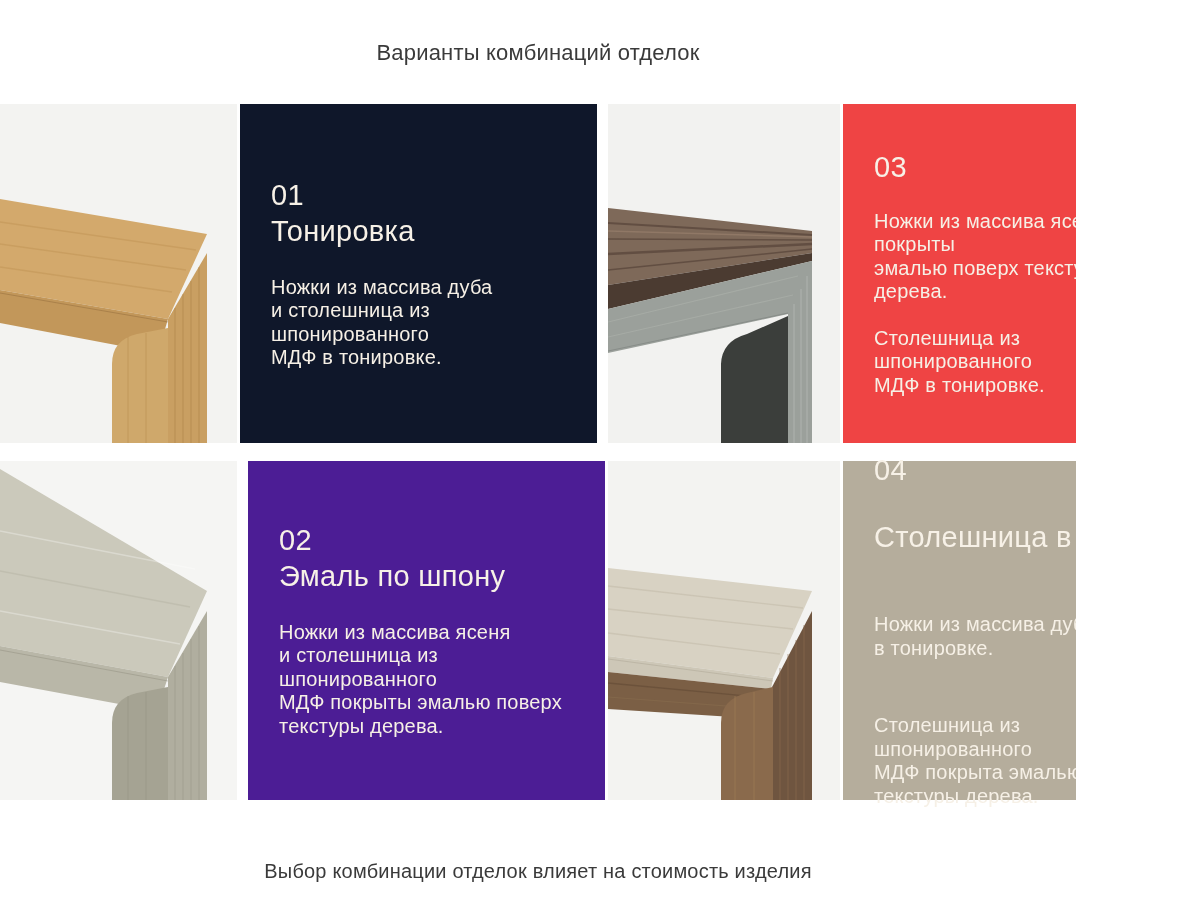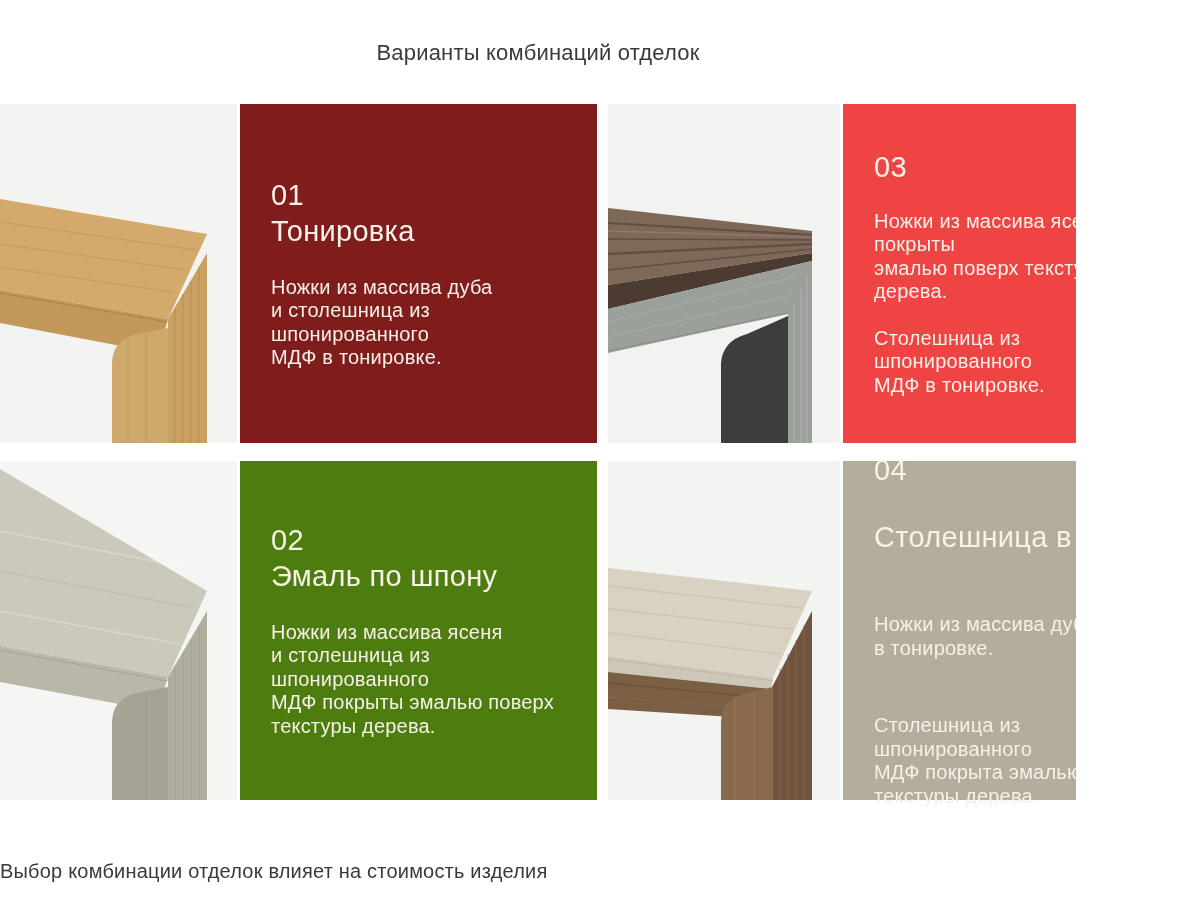--- a/index.html
+++ b/index.html
@@ -64,7 +64,7 @@
     </svg>
   </figure>
 
-  <section class="block" style="left: 240px; top: 104px; background: #7f1d1d;">
+  <section class="block" style="left: 240px; top: 104px; background: #0f172a;">
     <div class="num">01</div>
     <h2 class="btitle">Тонировка</h2>
     <p class="body">Ножки из массива дуба

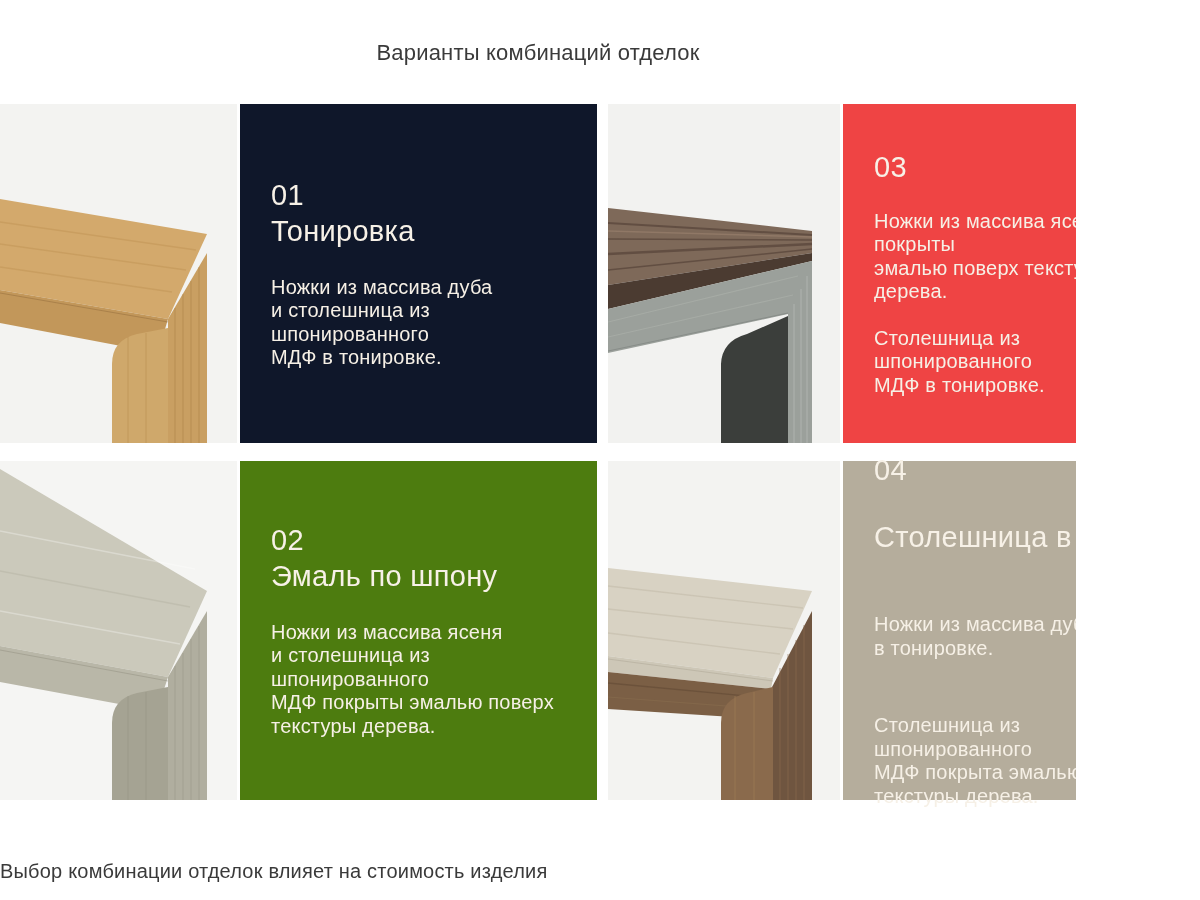--- a/index.html
+++ b/index.html
@@ -132,7 +132,7 @@
     </svg>
   </figure>
 
-  <section class="block" style="left: 240px; top: 461px; background: #4d7c0f;">
+  <section class="block" style="left: 248px; top: 461px; background: #4c1d95;">
     <div class="num">02</div>
     <h2 class="btitle">Эмаль по шпону</h2>
     <p class="body">Ножки из массива ясеня

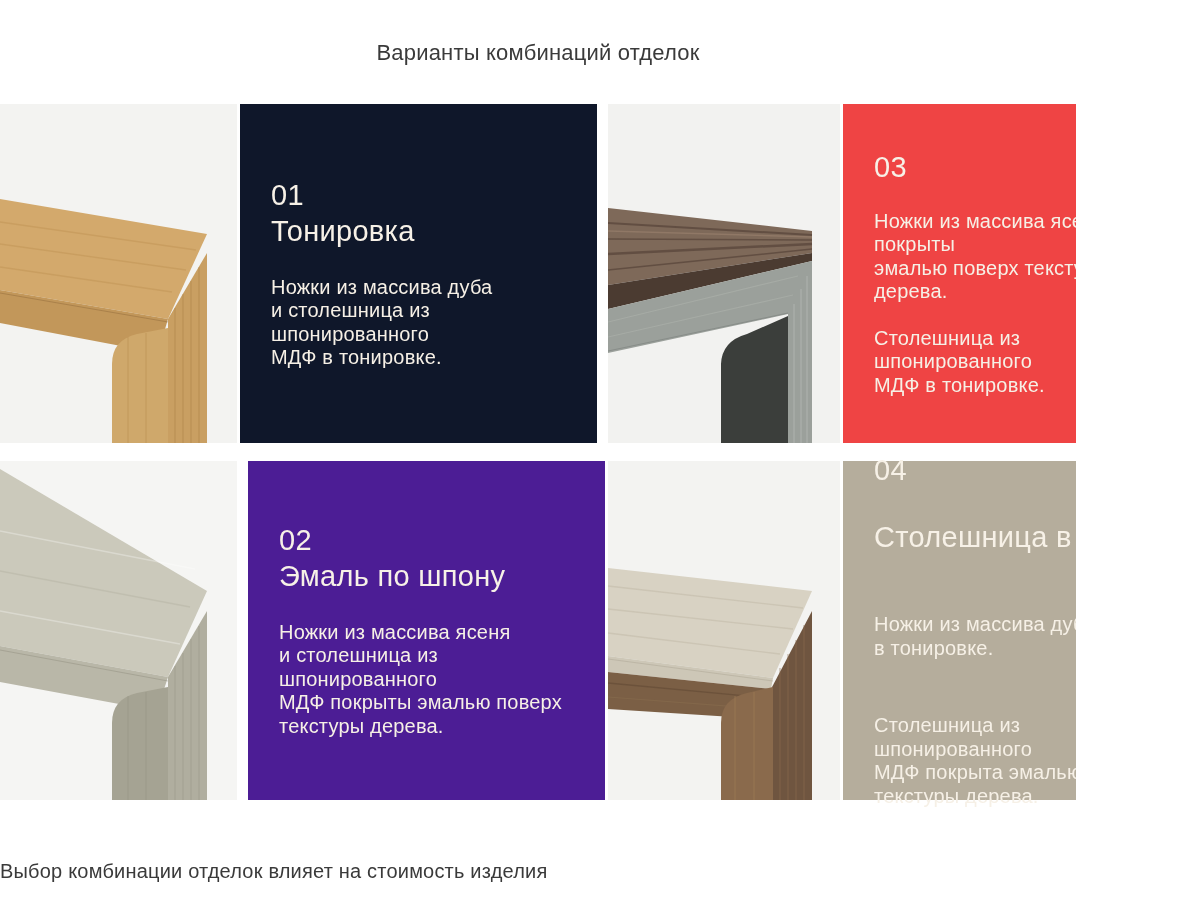--- a/index.html
+++ b/index.html
@@ -13,7 +13,7 @@
   }
   .footer-caption{
     position:absolute;top:860px;left:0;width:100%;margin:0;
-    font-size:20px;font-weight:400;color:#3a3a3a;letter-spacing:.2px;
+    text-align:center;font-size:20px;font-weight:400;color:#3a3a3a;letter-spacing:.2px;
   }
   .photo{position:absolute;margin:0;padding:0;}
   .photo svg{display:block;}

